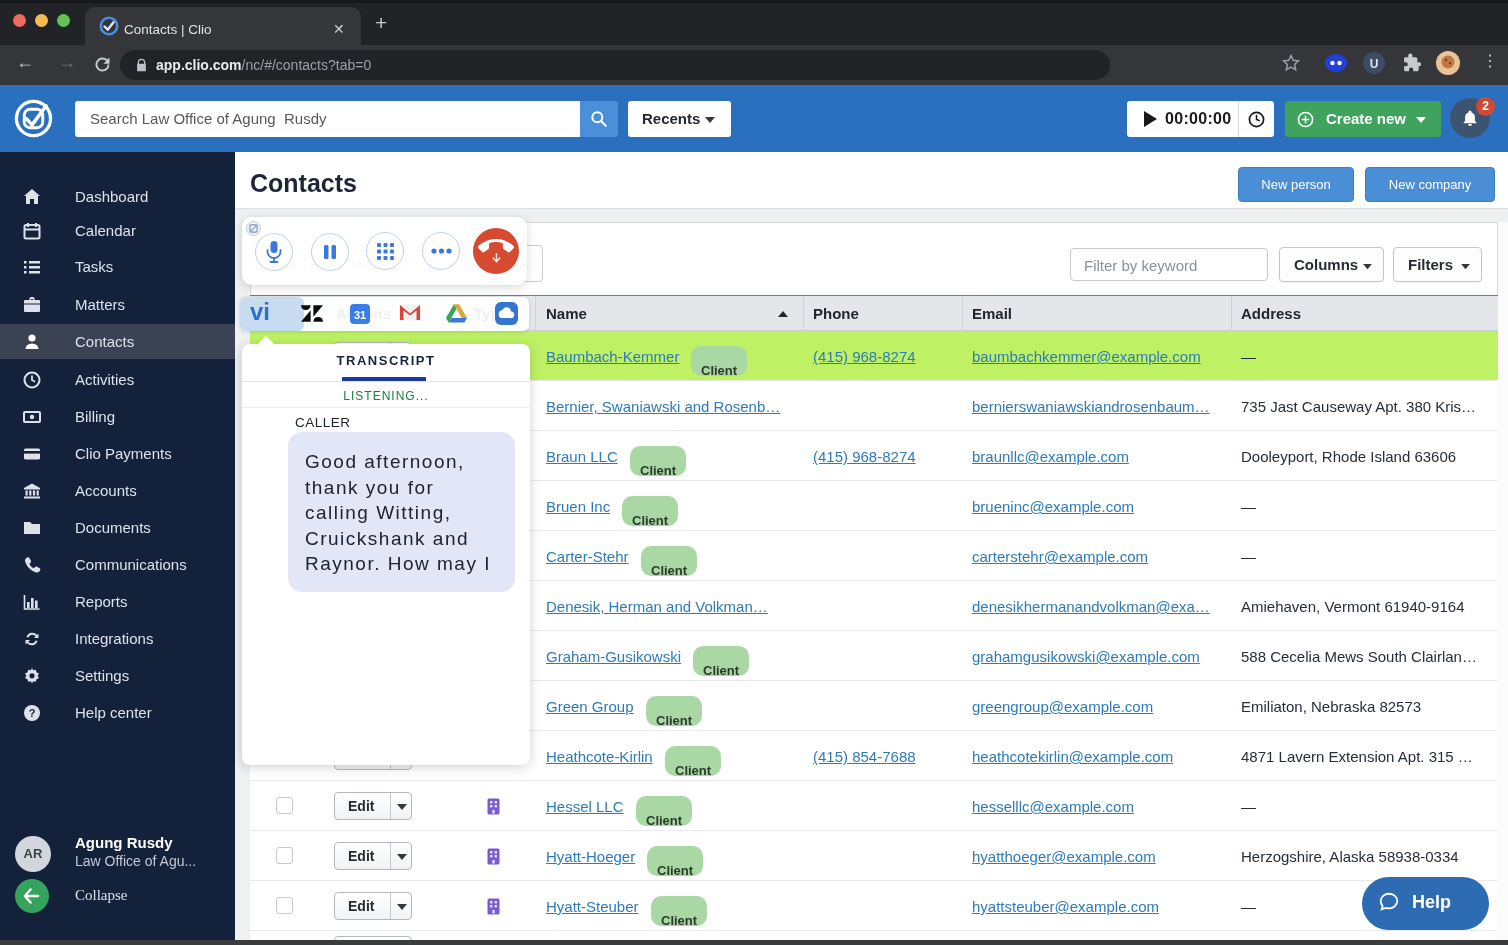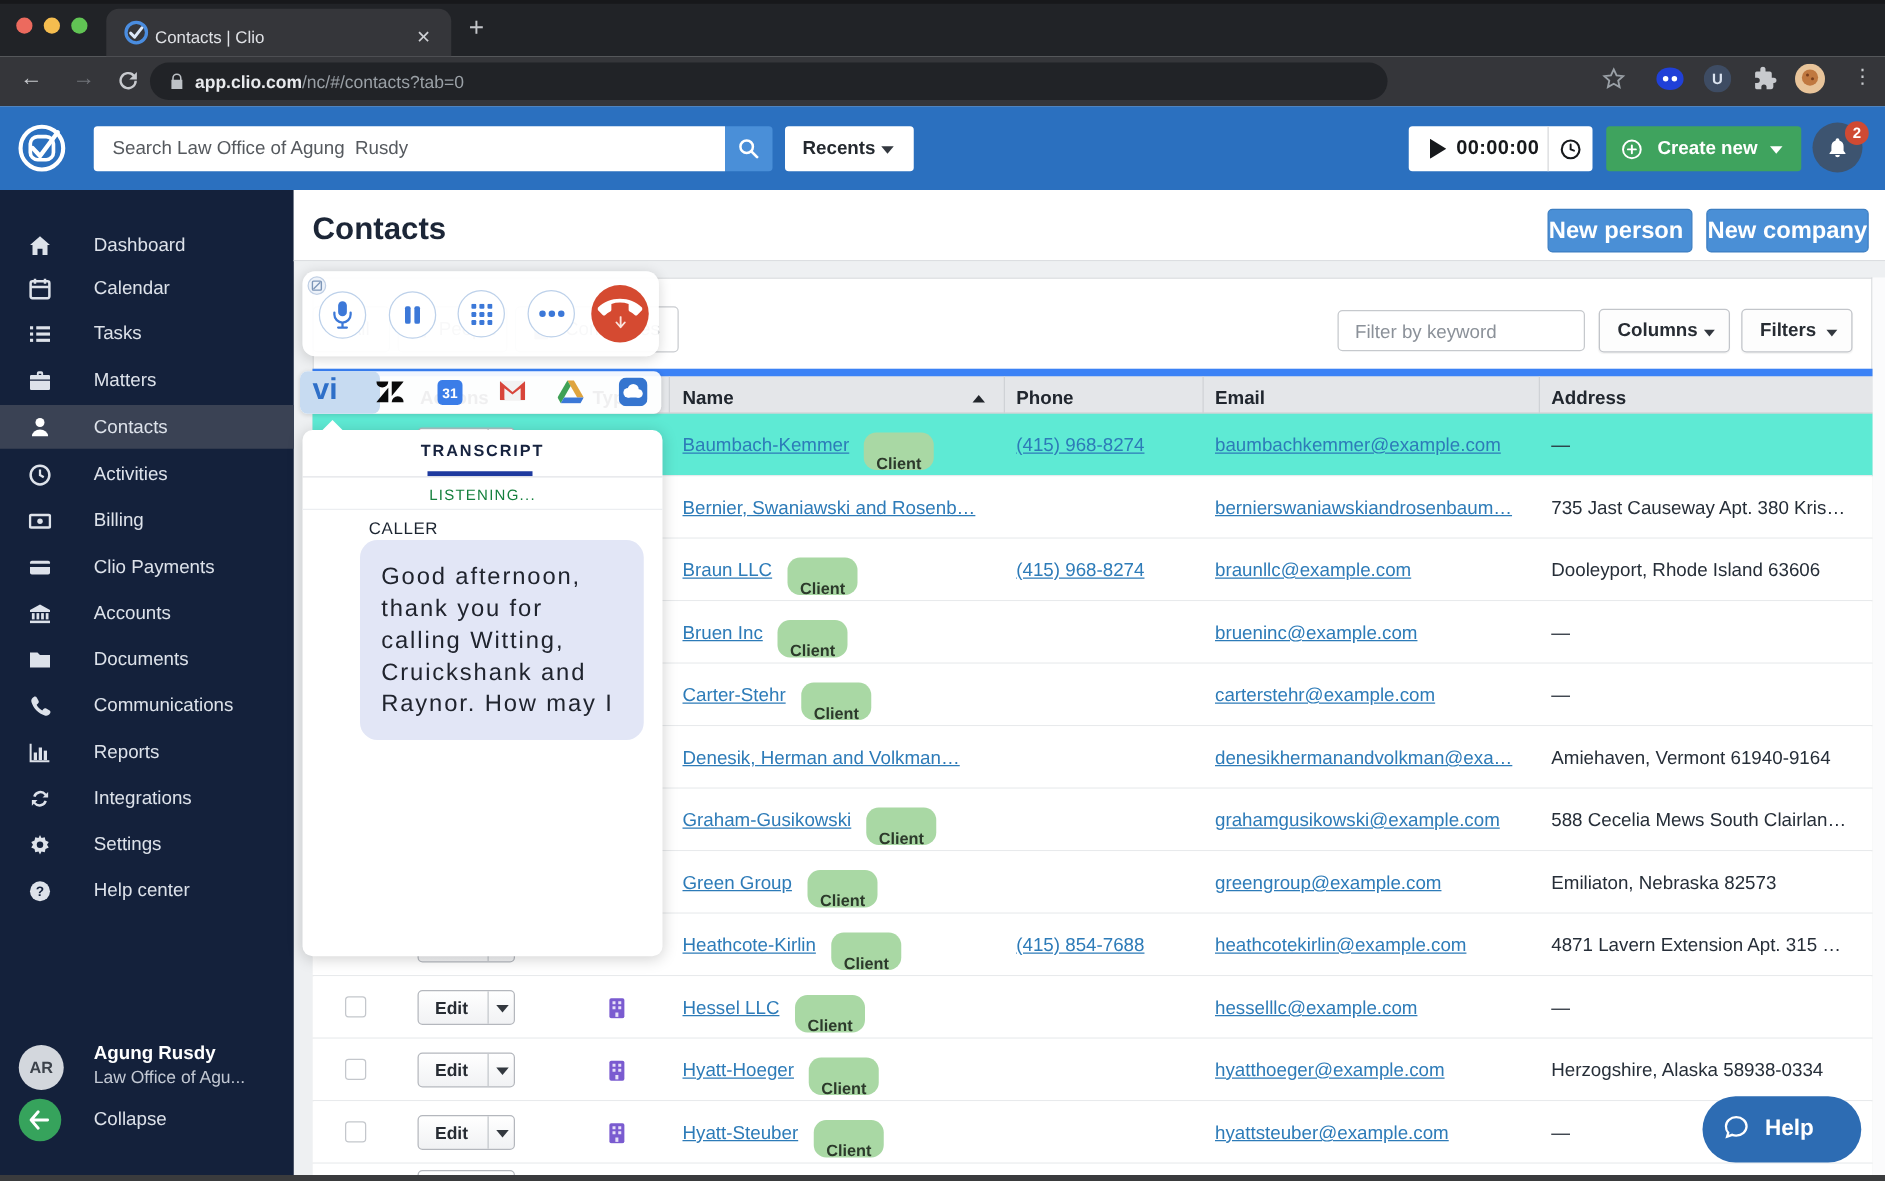--- a/index.html
+++ b/index.html
@@ -53,7 +53,7 @@
 
 #header{position:absolute;left:235px;top:152px;width:1273px;height:57px;background:#fff;border-bottom:1px solid #dcdee1;}
 #h1{position:absolute;left:15px;top:17px;font-size:25px;font-weight:700;color:#1c2637;}
-.bluebtn{position:absolute;top:15px;height:35px;background:#4a8fd6;border:1px solid #3c7ec2;border-radius:4px;color:#fff;font-size:19px;font-weight:700;text-align:left;}
+.bluebtn{position:absolute;top:15px;height:35px;background:#4a8fd6;border:1px solid #3c7ec2;border-radius:4px;color:#fff;font-size:13px;font-weight:400;text-align:center;}
 #card{position:absolute;left:250px;top:222px;width:1248px;height:718px;background:#fff;border:1px solid #d8dadd;border-bottom:none;}
 
 

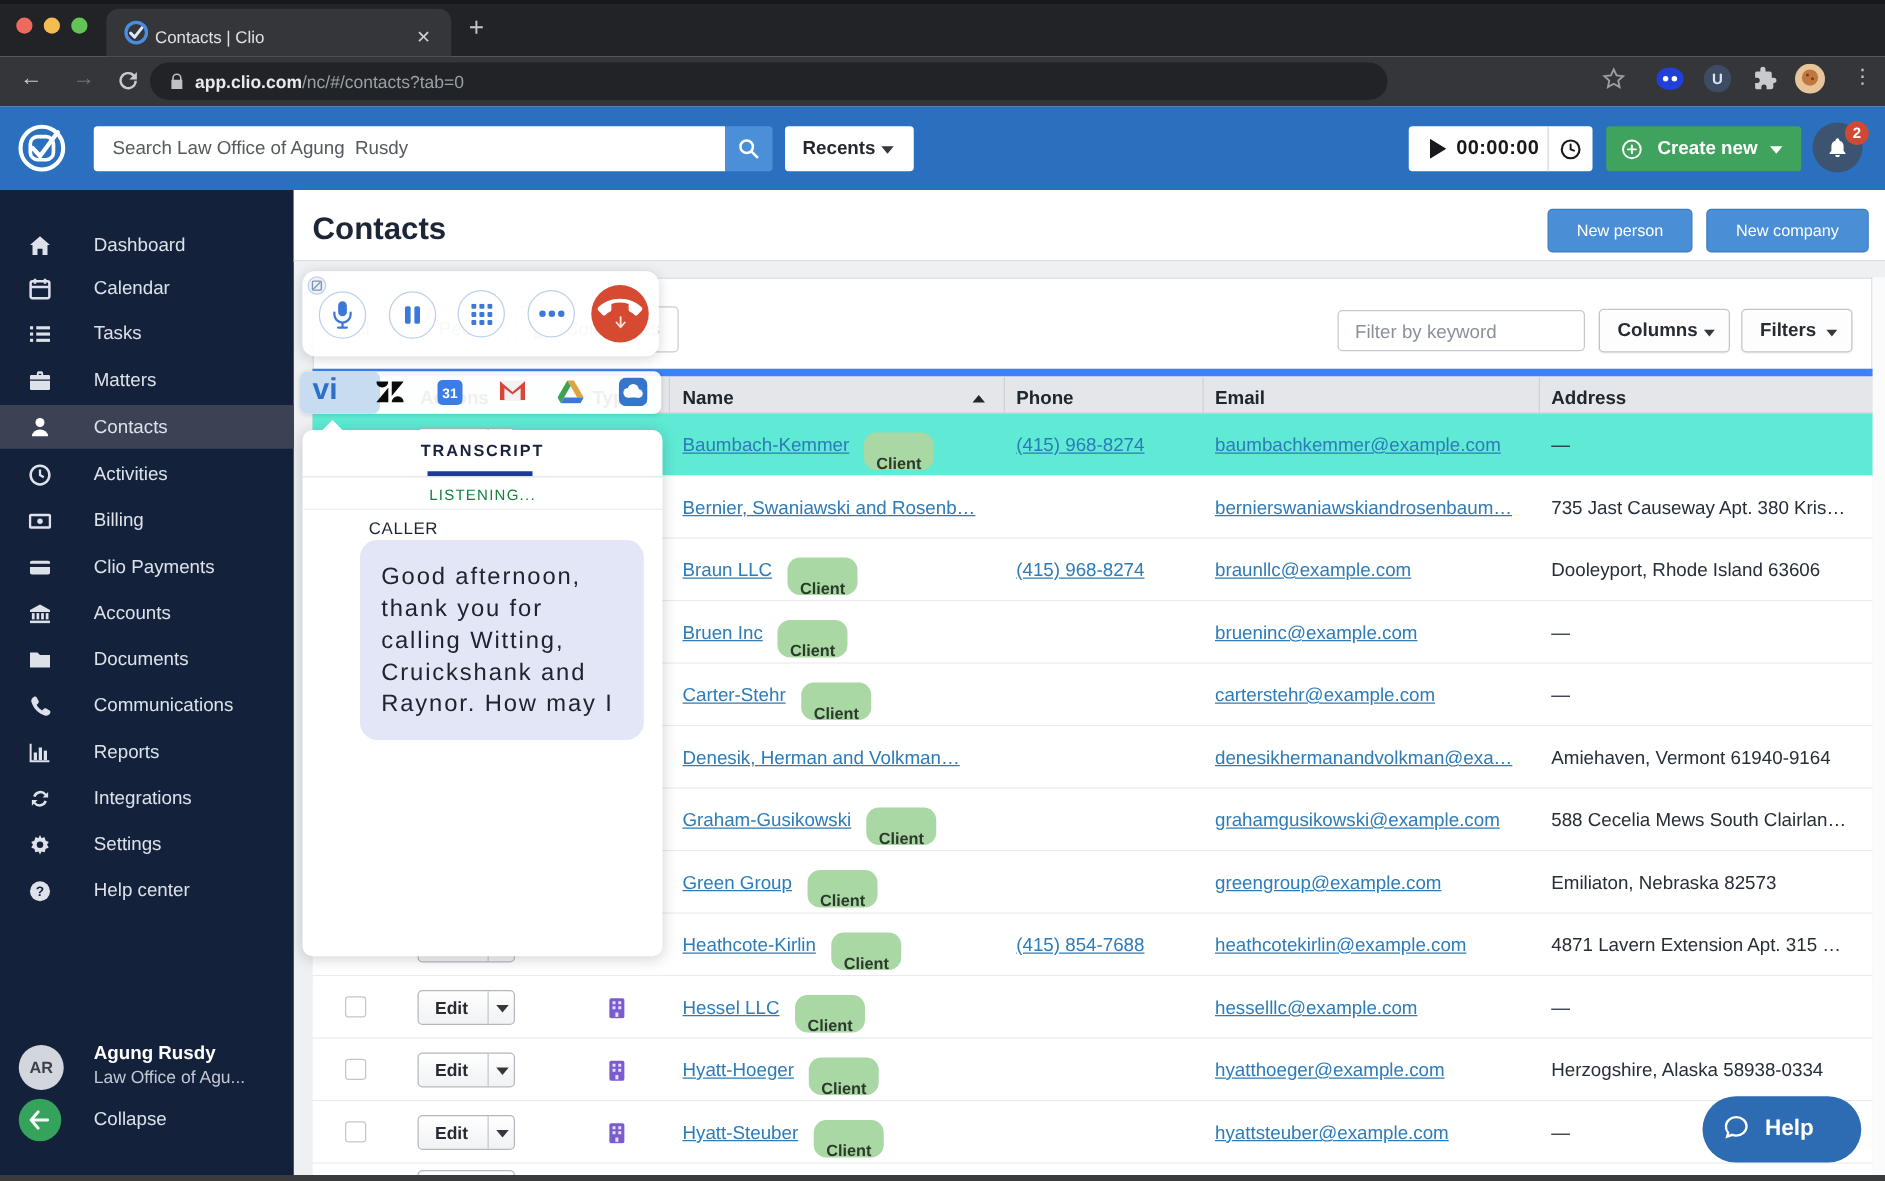--- a/index.html
+++ b/index.html
@@ -65,7 +65,7 @@
 .graybtn{position:absolute;top:247px;height:35px;background:#fdfdfd;border:1px solid #c2c5ca;border-radius:4px;color:#272c33;font-size:15px;font-weight:700;box-shadow:0 1px 1px rgba(0,0,0,0.05);}
 
 
-#thead{position:absolute;left:250px;top:295px;width:1248px;height:36px;background:#e4e6e9;border-top:6px solid #3b82f6;border-bottom:1px solid #c9ccd0;}
+#thead{position:absolute;left:250px;top:295px;width:1248px;height:36px;background:#e4e6e9;border-top:1px solid #3b82f6;border-bottom:1px solid #c9ccd0;}
 .th{position:absolute;top:9px;font-size:15px;font-weight:700;color:#20262e;}
 .thsep{position:absolute;top:0;width:1px;height:36px;background:#cfd2d6;}
 .row{position:absolute;left:250px;width:1248px;height:50px;border-bottom:1px solid #e8eaec;background:#fff;}

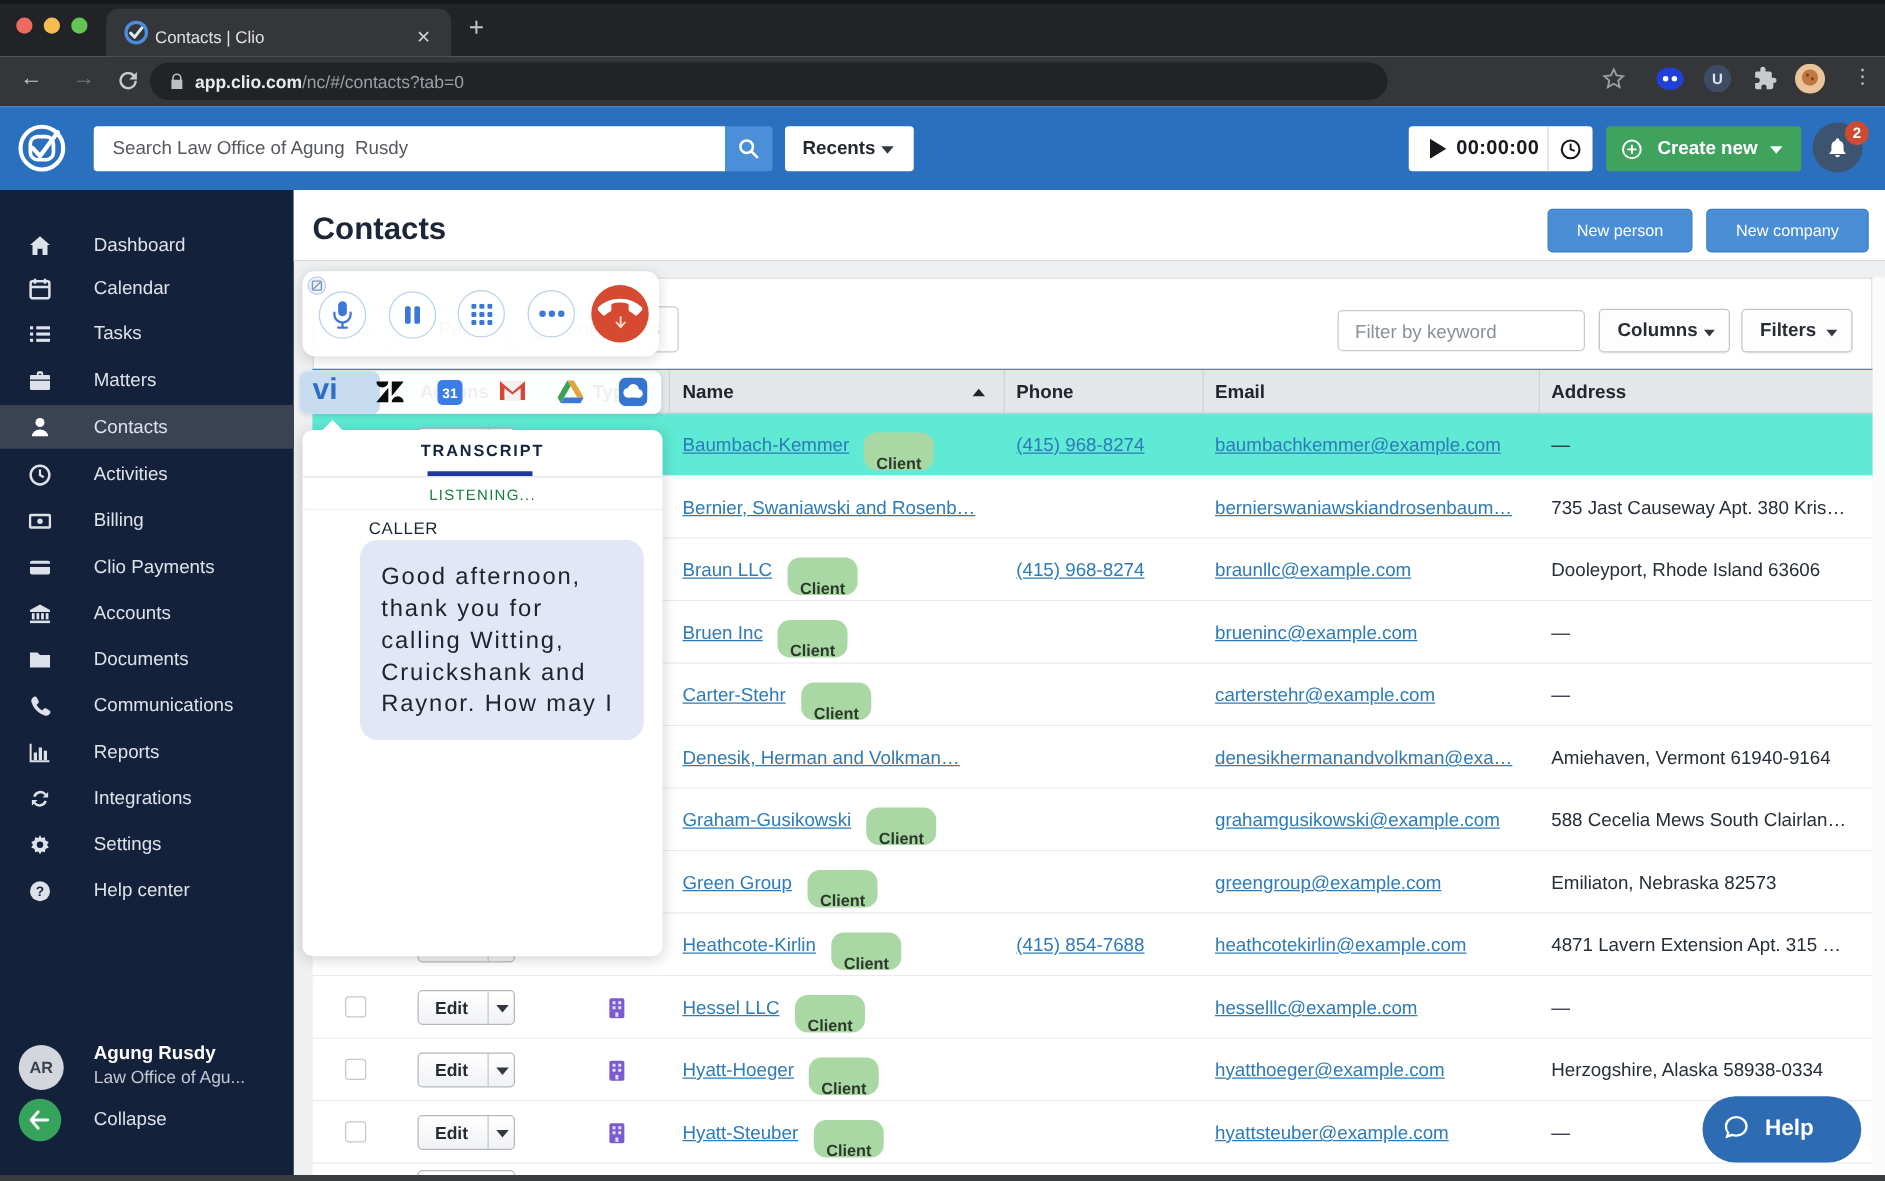--- a/index.html
+++ b/index.html
@@ -69,7 +69,7 @@
 .th{position:absolute;top:9px;font-size:15px;font-weight:700;color:#20262e;}
 .thsep{position:absolute;top:0;width:1px;height:36px;background:#cfd2d6;}
 .row{position:absolute;left:250px;width:1248px;height:50px;border-bottom:1px solid #e8eaec;background:#fff;}
-.row.hl{background:#5eead4;}
+.row.hl{background:#bef264;}
 .cell{position:absolute;top:17px;font-size:15px;white-space:nowrap;}
 .lnk{color:#2d7bb8;text-decoration:underline;}
 .dark{color:#262e38;}

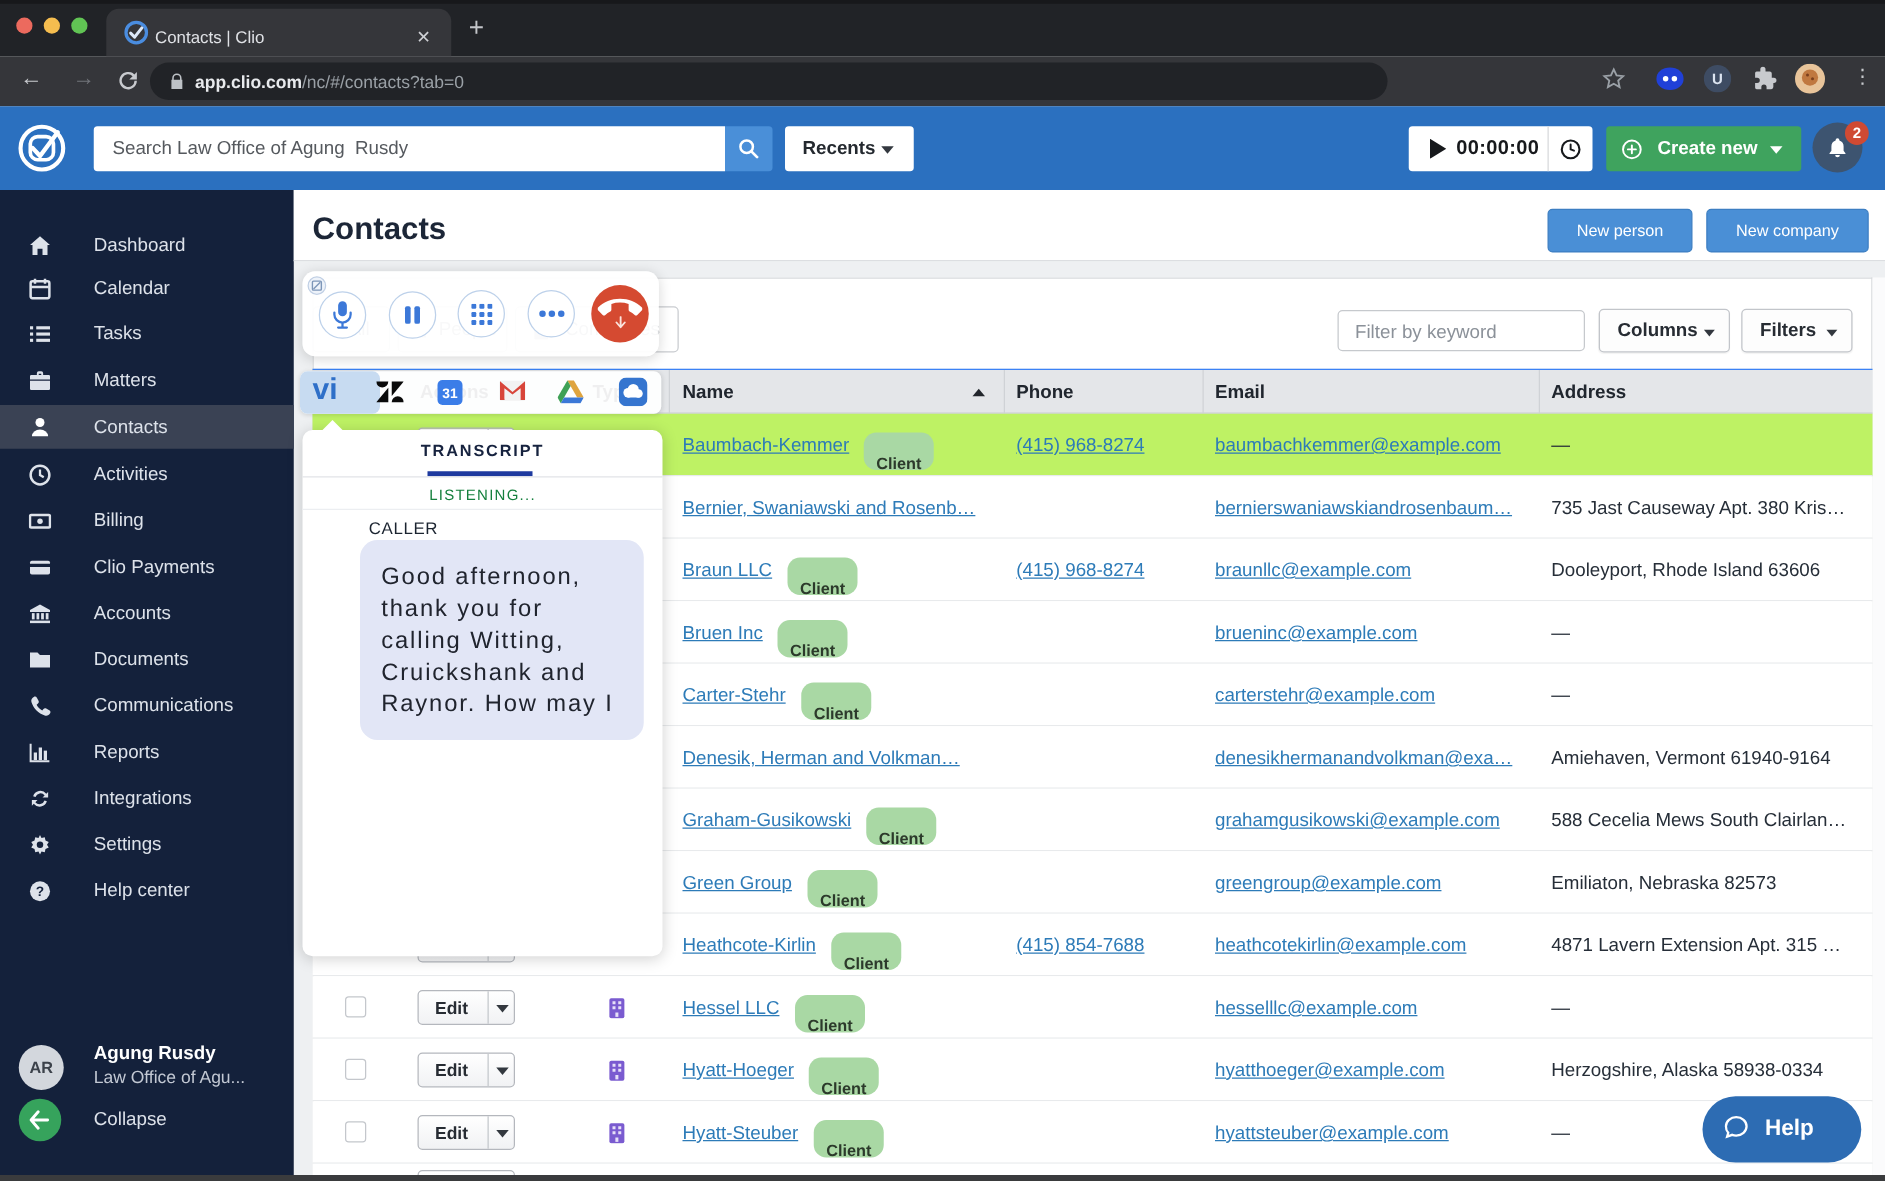--- a/index.html
+++ b/index.html
@@ -46,7 +46,7 @@
 #avatar{position:absolute;left:15px;top:2px;width:36px;height:36px;border-radius:50%;background:#d3d7dd;color:#3c424b;font-size:13px;font-weight:700;text-align:center;line-height:36px;}
 #uname{position:absolute;left:75px;top:0px;font-size:15px;font-weight:700;color:#fff;}
 #ufirm{position:absolute;left:75px;top:19px;font-size:14px;color:#c2c8d3;}
-#collapse{position:absolute;left:0;top:727px;width:235px;height:36px;}
+#collapse{position:absolute;left:0;top:727px;width:235px;height:36px;font-family:Liberation Serif, serif;}
 #colcirc{position:absolute;left:15px;top:0px;width:34px;height:34px;border-radius:50%;background:#36a35c;}
 #collapse .lbl{position:absolute;left:75px;top:8px;font-size:15px;color:#dde2ea;}
 

